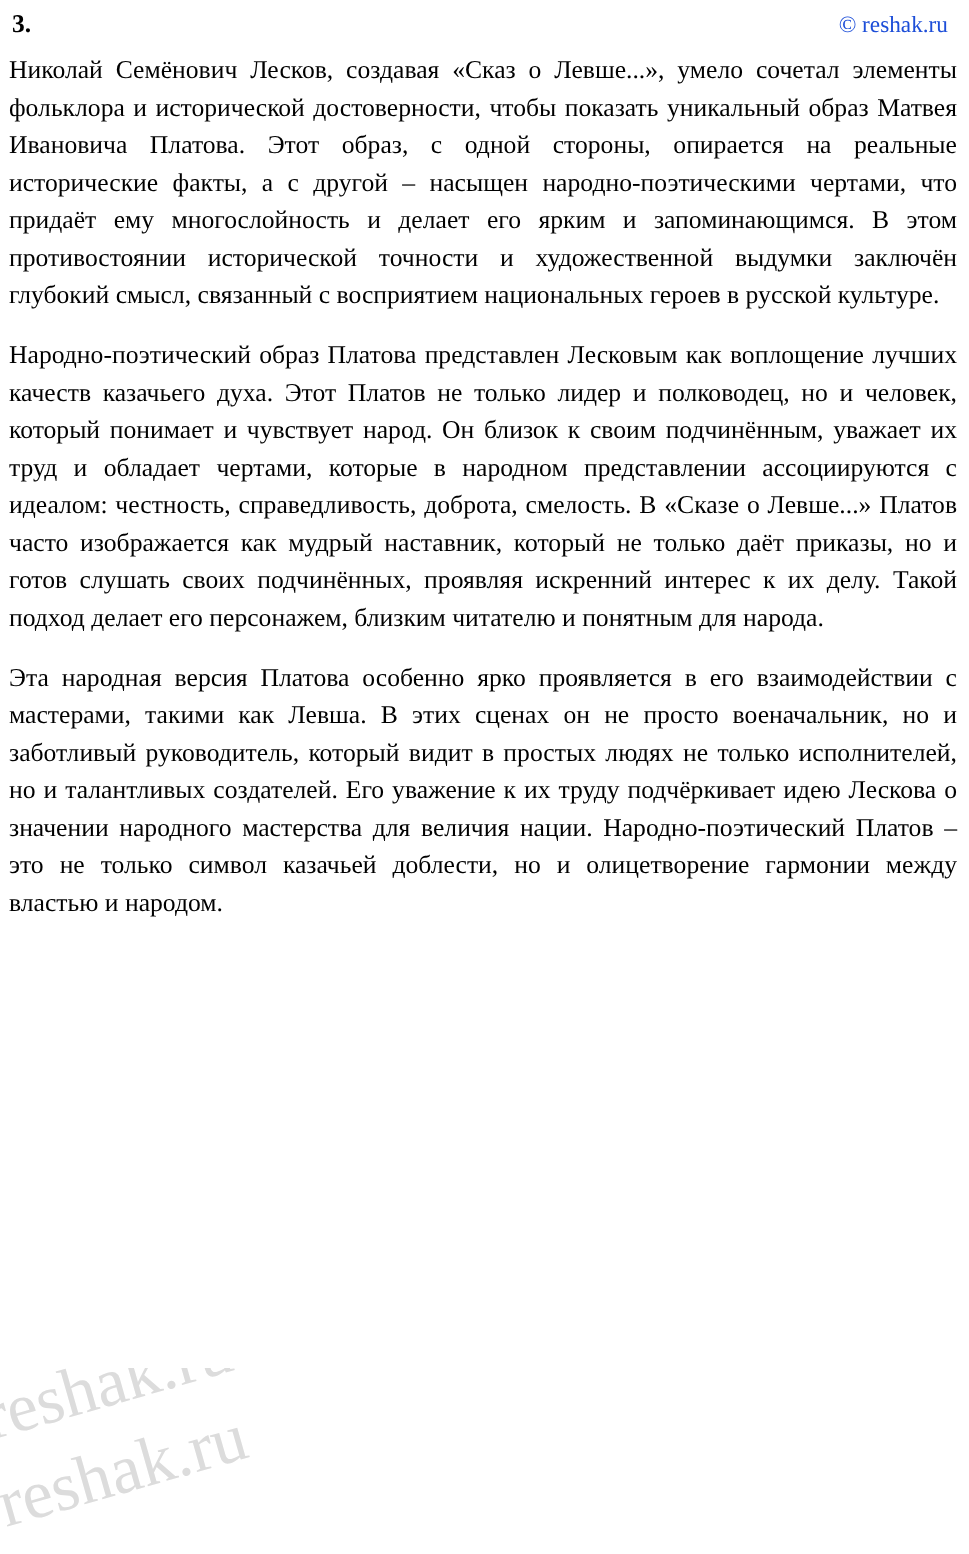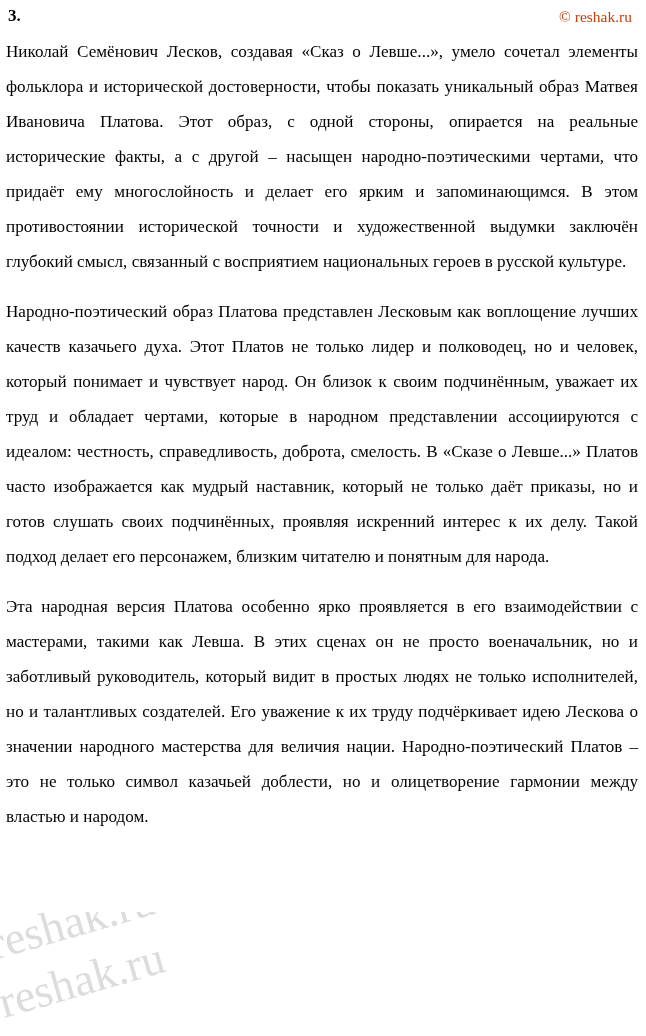--- a/index.html
+++ b/index.html
@@ -41,7 +41,7 @@
     top: 1px;
     font-size: 15.5px;
     font-family: "Liberation Serif", "DejaVu Serif", serif;
-    color: #c2410c;
+    color: #1d4ed8;
     line-height: 20px;
   }
   .body-text {

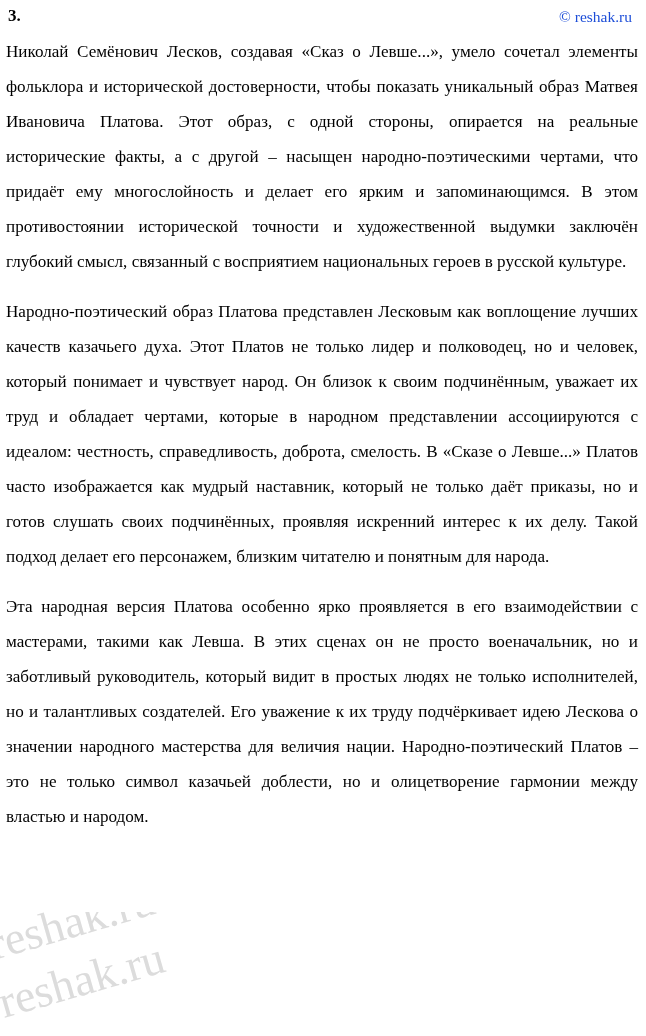--- a/index.html
+++ b/index.html
@@ -51,7 +51,7 @@
   p.para {
     margin: 0 0 15px 0;
     font-size: 17.1px;
-    line-height: 35px;
+    line-height: 25px;
     text-align: justify;
     text-justify: inter-word;
     hyphens: none;

